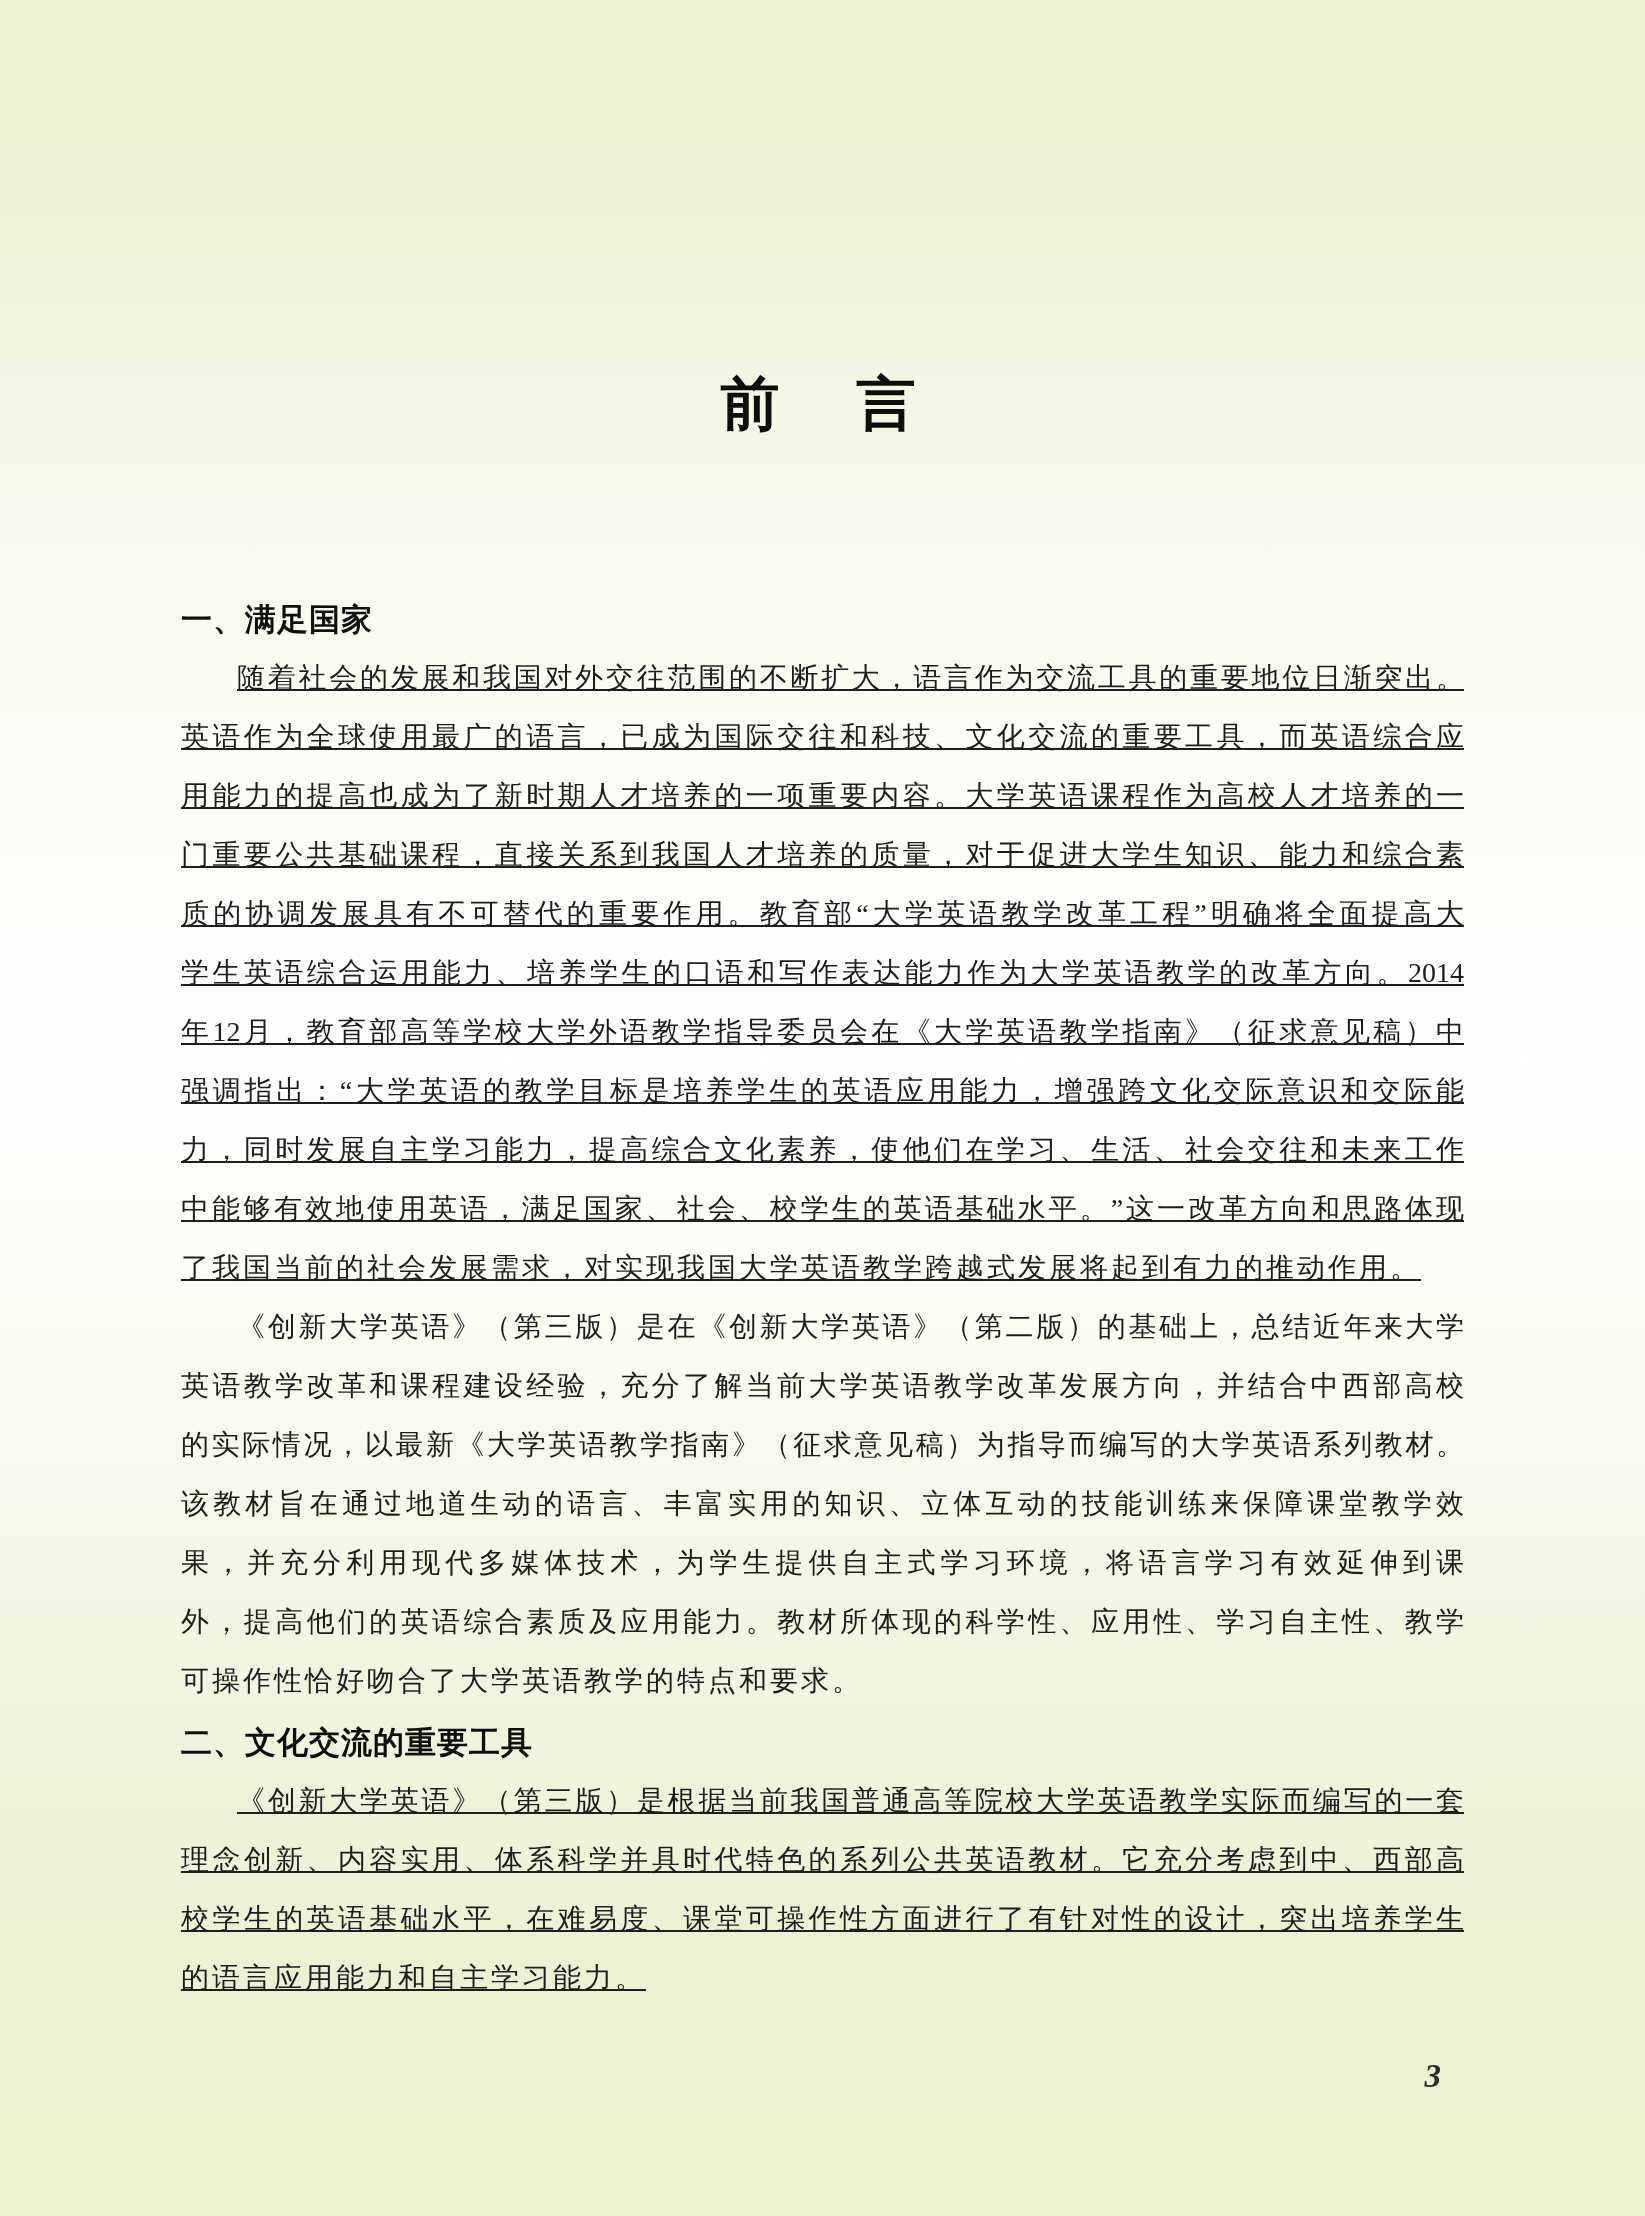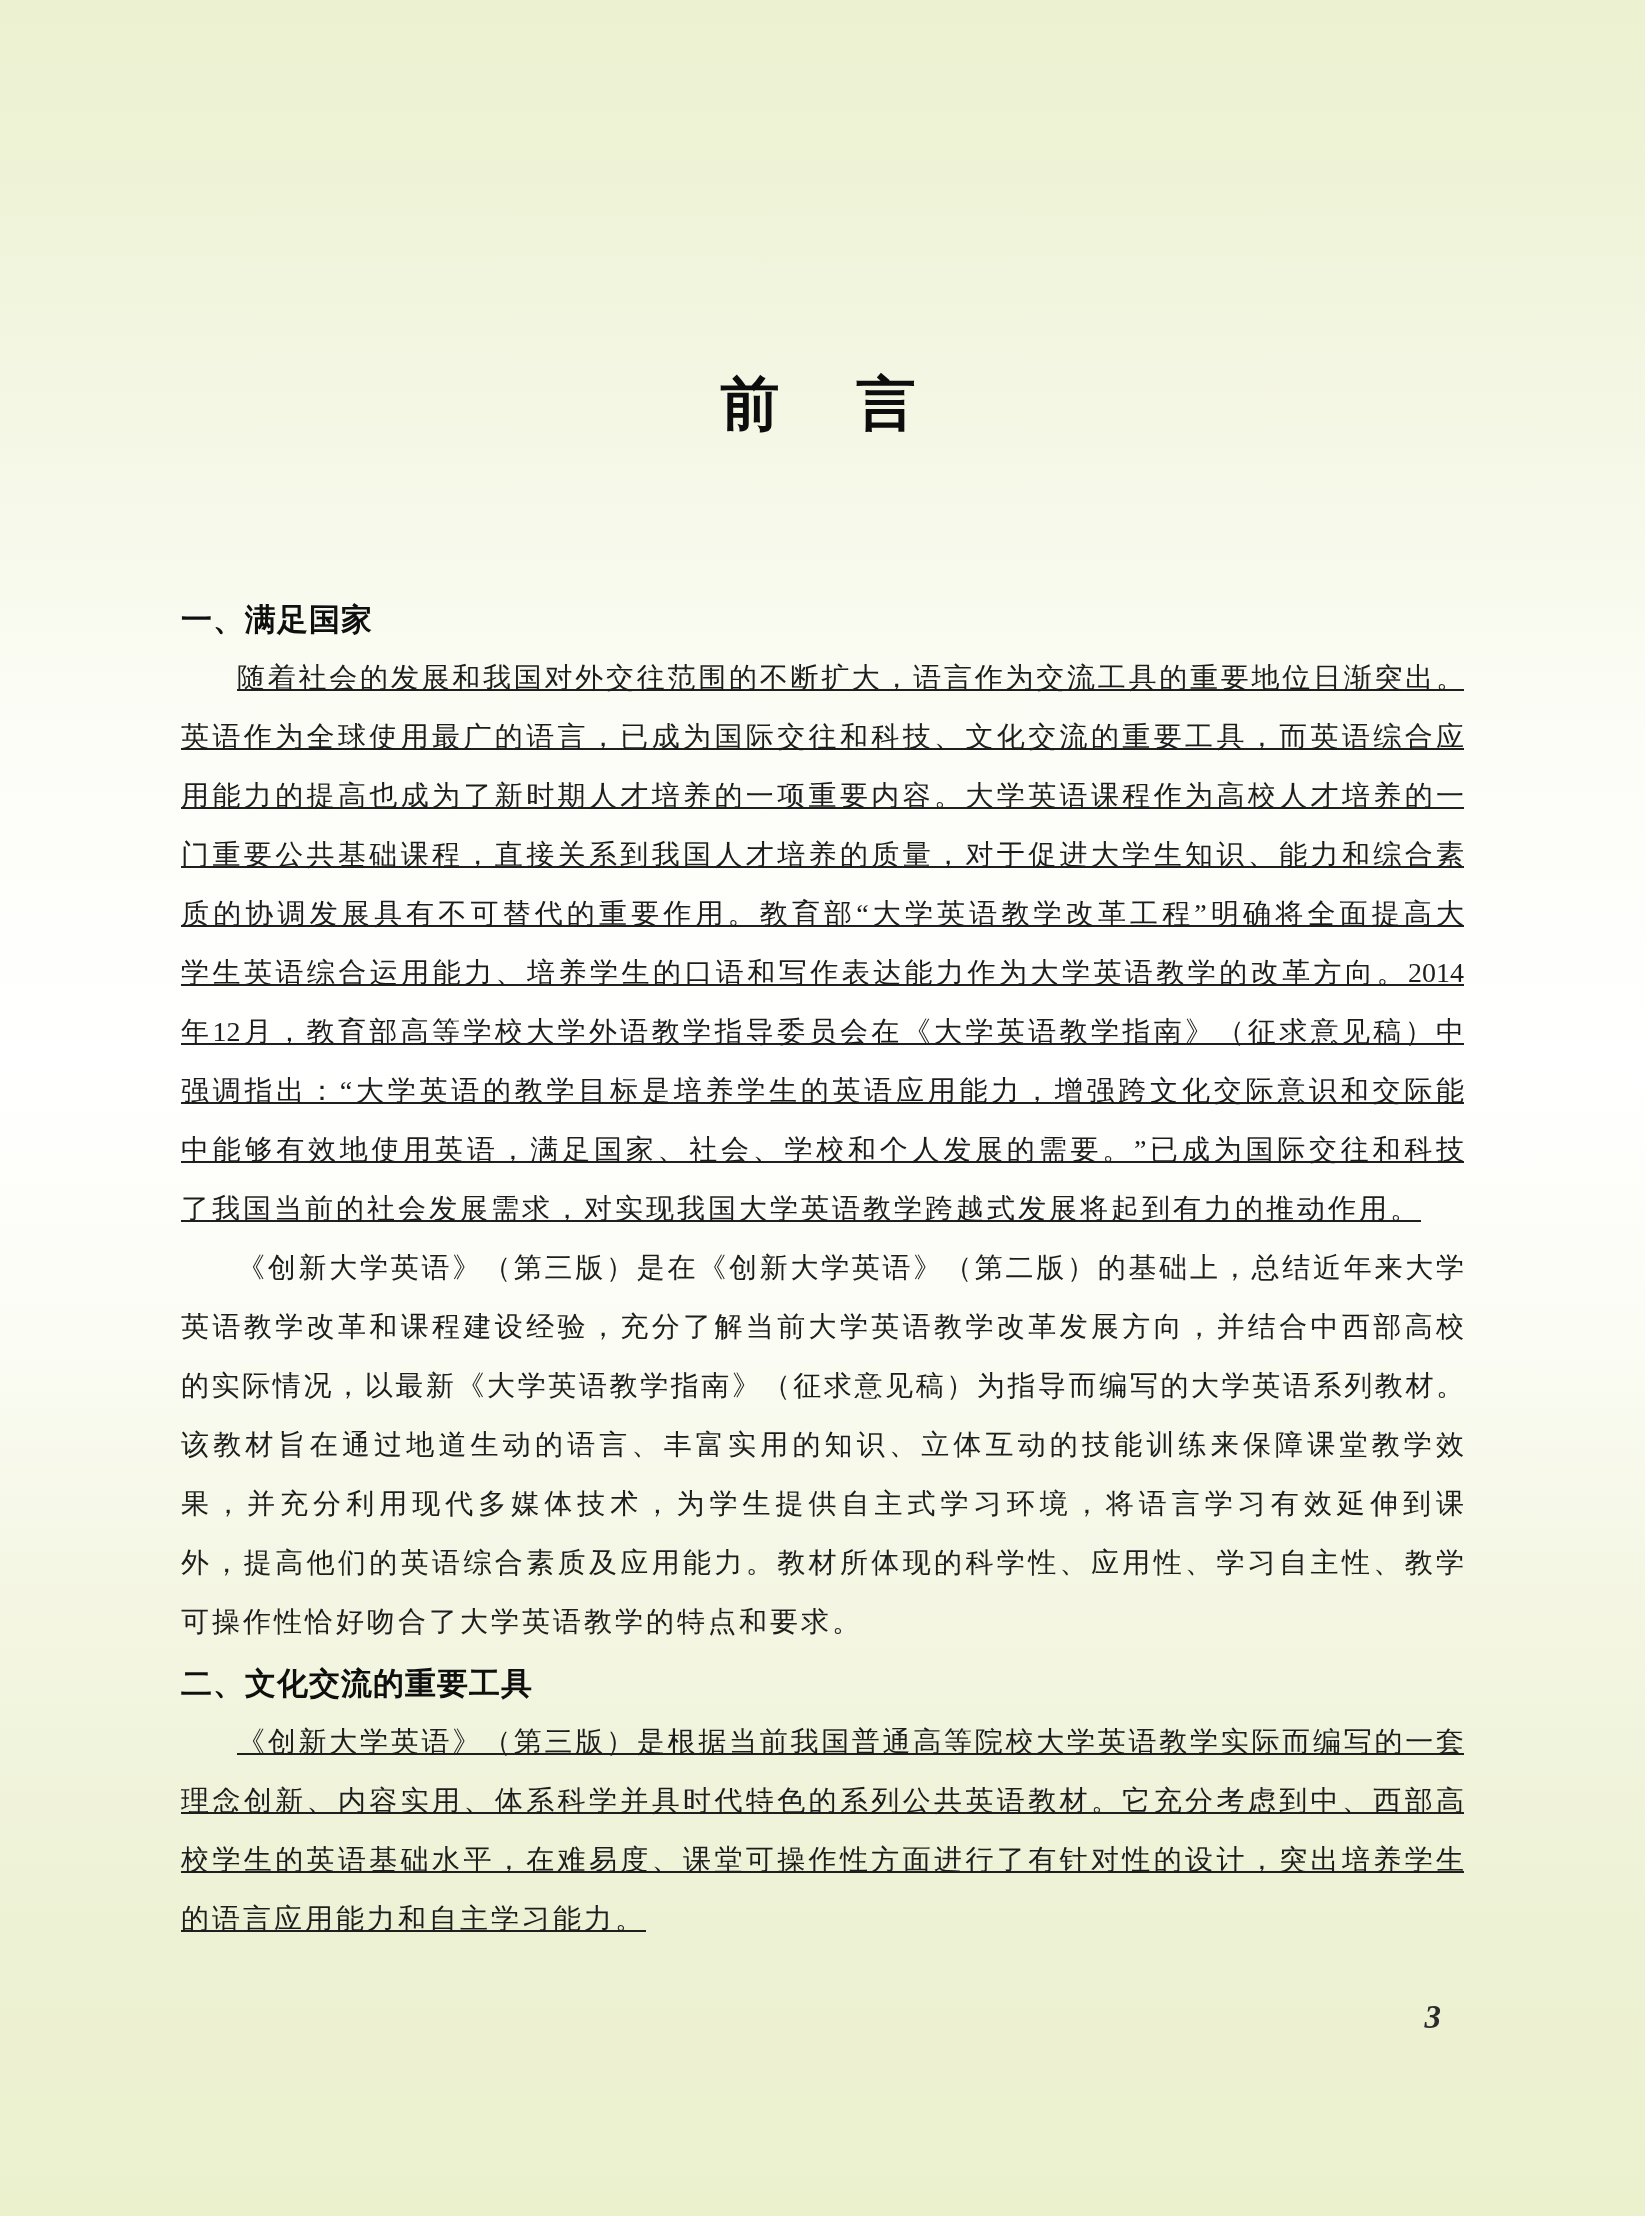--- a/index.html
+++ b/index.html
@@ -98,6 +98,7 @@
     <div class="line j">学生英语综合运用能力、培养学生的口语和写作表达能力作为大学英语教学的改革方向。2014</div>
     <div class="line j">年12月，教育部高等学校大学外语教学指导委员会在《大学英语教学指南》（征求意见稿）中</div>
     <div class="line j">强调指出：“大学英语的教学目标是培养学生的英语应用能力，增强跨文化交际意识和交际能</div>
+    <div class="line j">力，同时发展自主学习能力，提高综合文化素养，使他们在学习、生活、社会交往和未来工作</div>
     <div class="line j">中能够有效地使用英语，满足国家、社会、学校和个人发展的需要。”已成为国际交往和科技</div>
     <div class="line">了我国当前的社会发展需求，对实现我国大学英语教学跨越式发展将起到有力的推动作用。</div>
   </div>

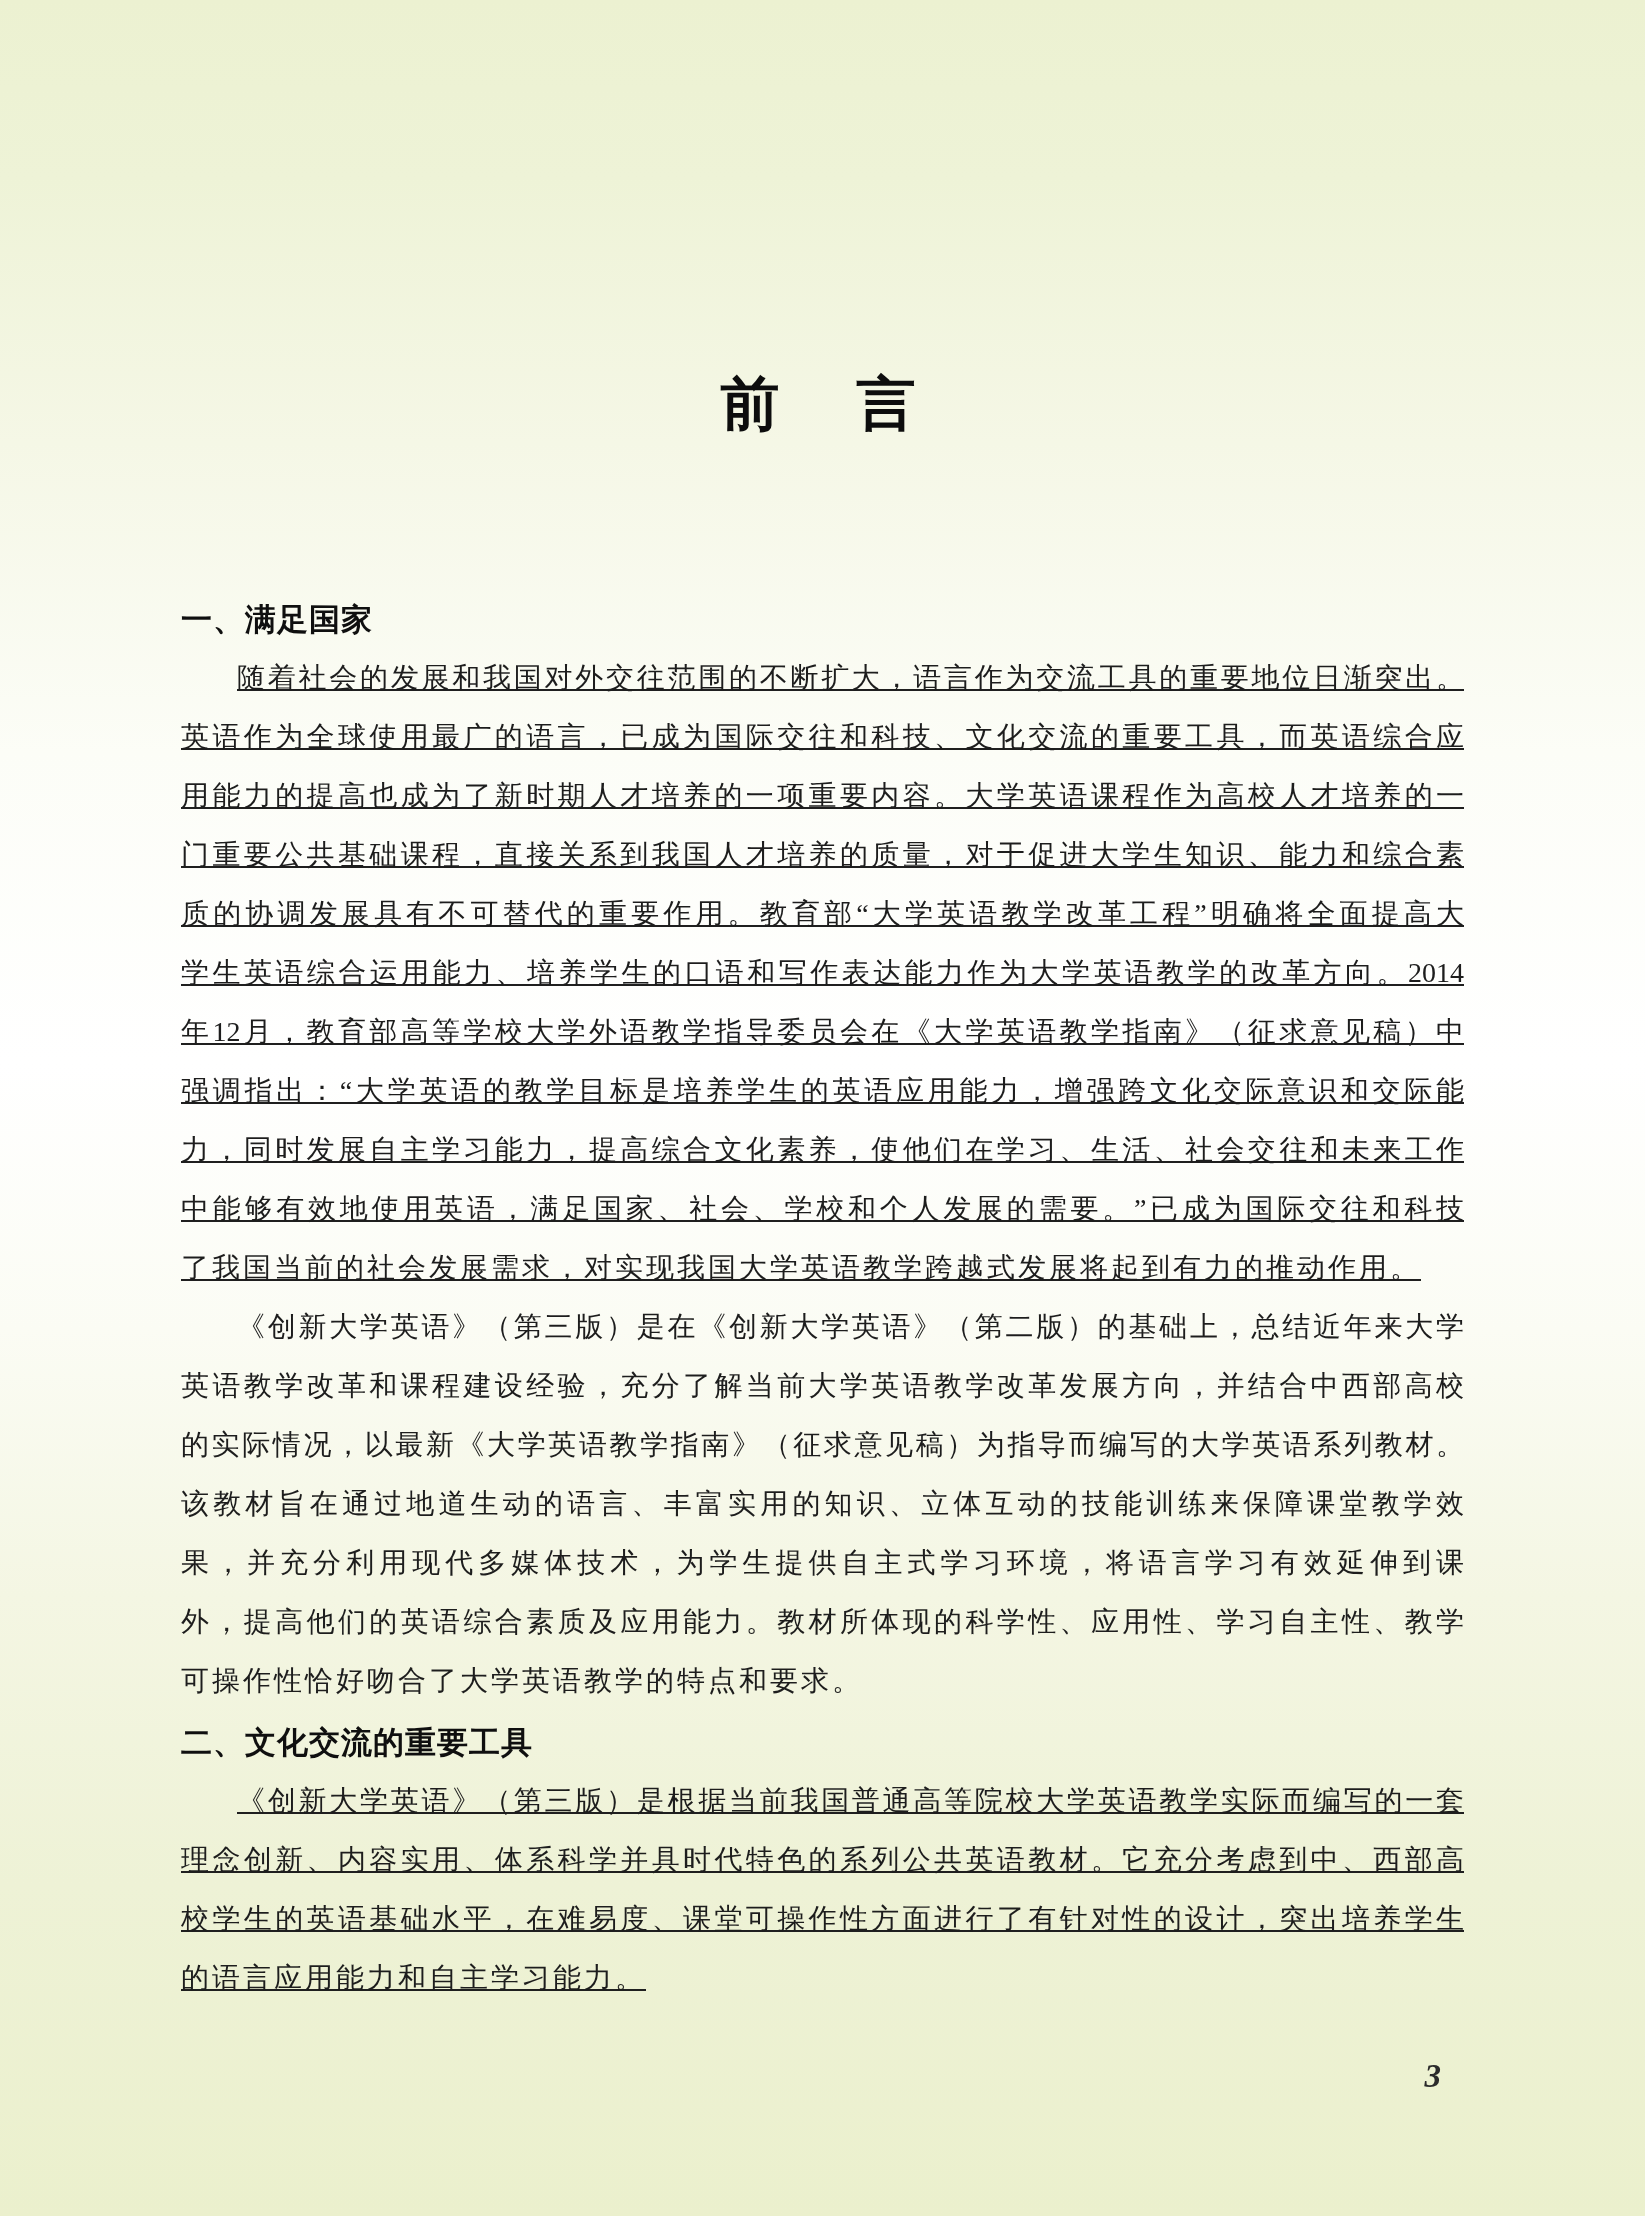--- a/index.html
+++ b/index.html
@@ -99,7 +99,7 @@
     <div class="line j">年12月，教育部高等学校大学外语教学指导委员会在《大学英语教学指南》（征求意见稿）中</div>
     <div class="line j">强调指出：“大学英语的教学目标是培养学生的英语应用能力，增强跨文化交际意识和交际能</div>
     <div class="line j">力，同时发展自主学习能力，提高综合文化素养，使他们在学习、生活、社会交往和未来工作</div>
-    <div class="line j">中能够有效地使用英语，满足国家、社会、学校和个人发展的需要。”已成为国际交往和科技</div>
+    <div class="line j">中能够有效地使用英语，满足国家、社会、校学生的英语基础水平。”这一改革方向和思路体现</div>
     <div class="line">了我国当前的社会发展需求，对实现我国大学英语教学跨越式发展将起到有力的推动作用。</div>
   </div>
 

